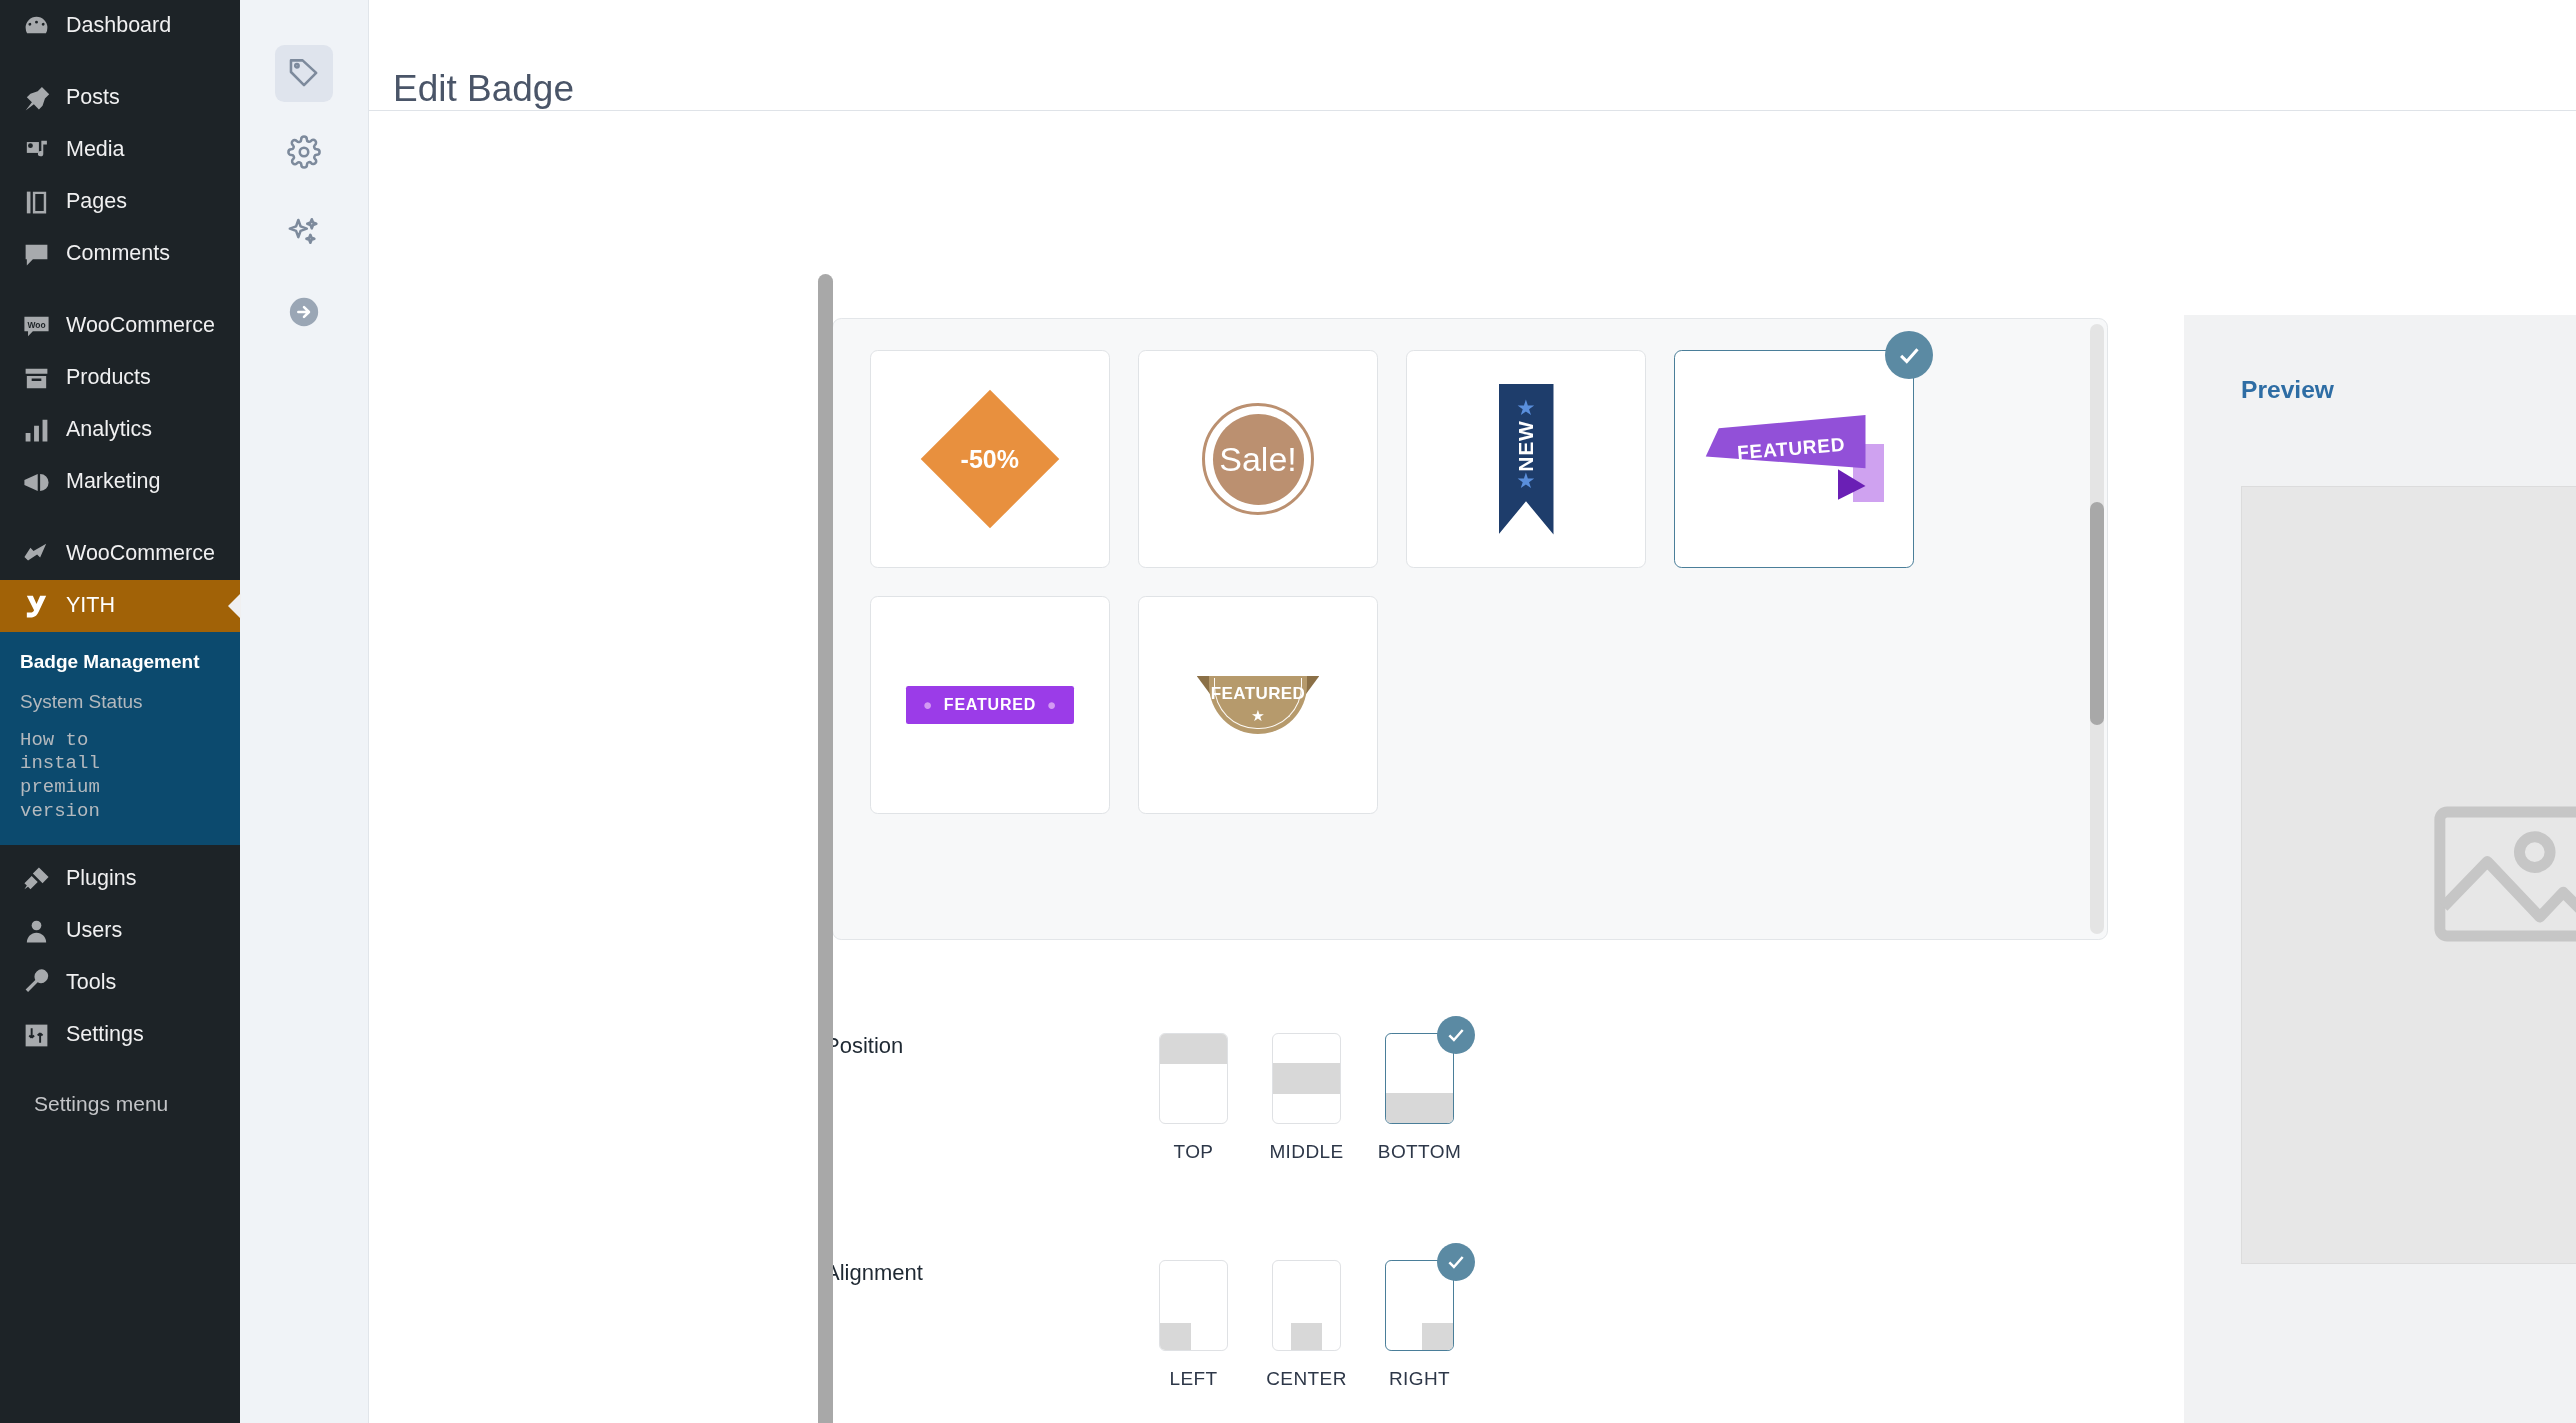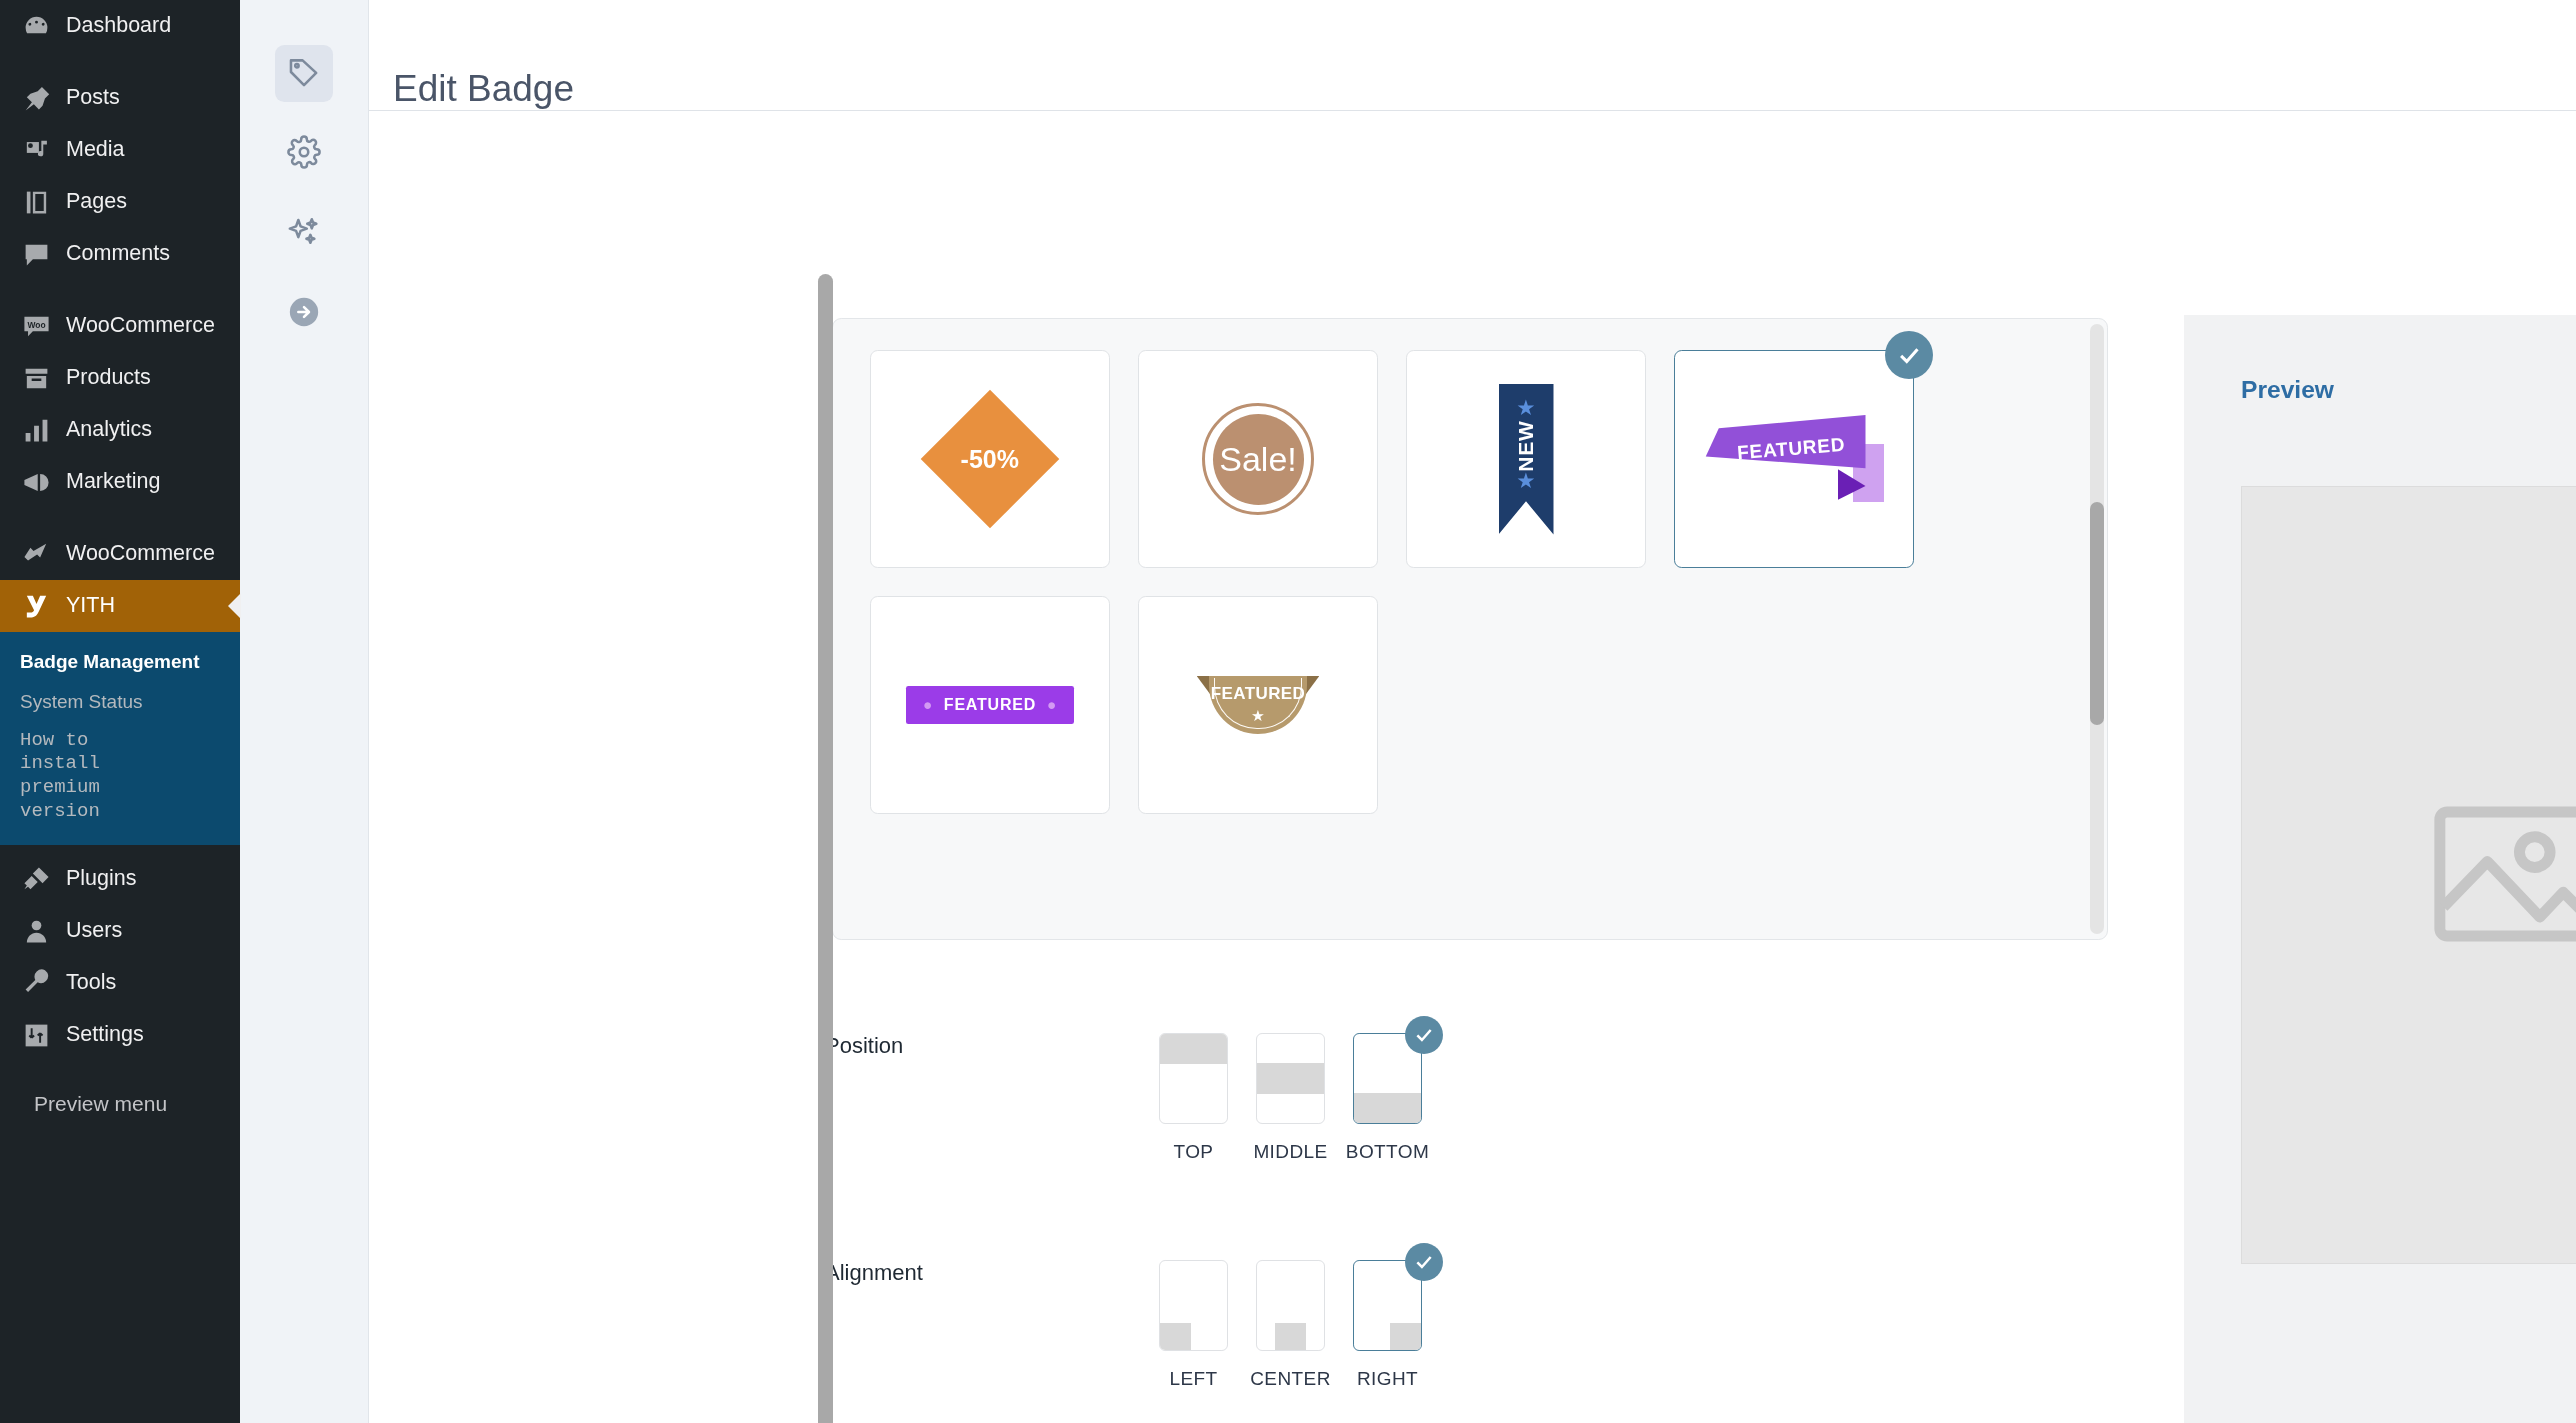--- a/index.html
+++ b/index.html
@@ -392,7 +392,7 @@
             <circle cx="12" cy="12" r="10"></circle>
             <path d="M14 7 9 12l5 5z" fill="#1d2327"></path>
           </svg></span>
-      <span>Preview menu</span>
+      <span>Settings menu</span>
     </div>
   </nav>
 

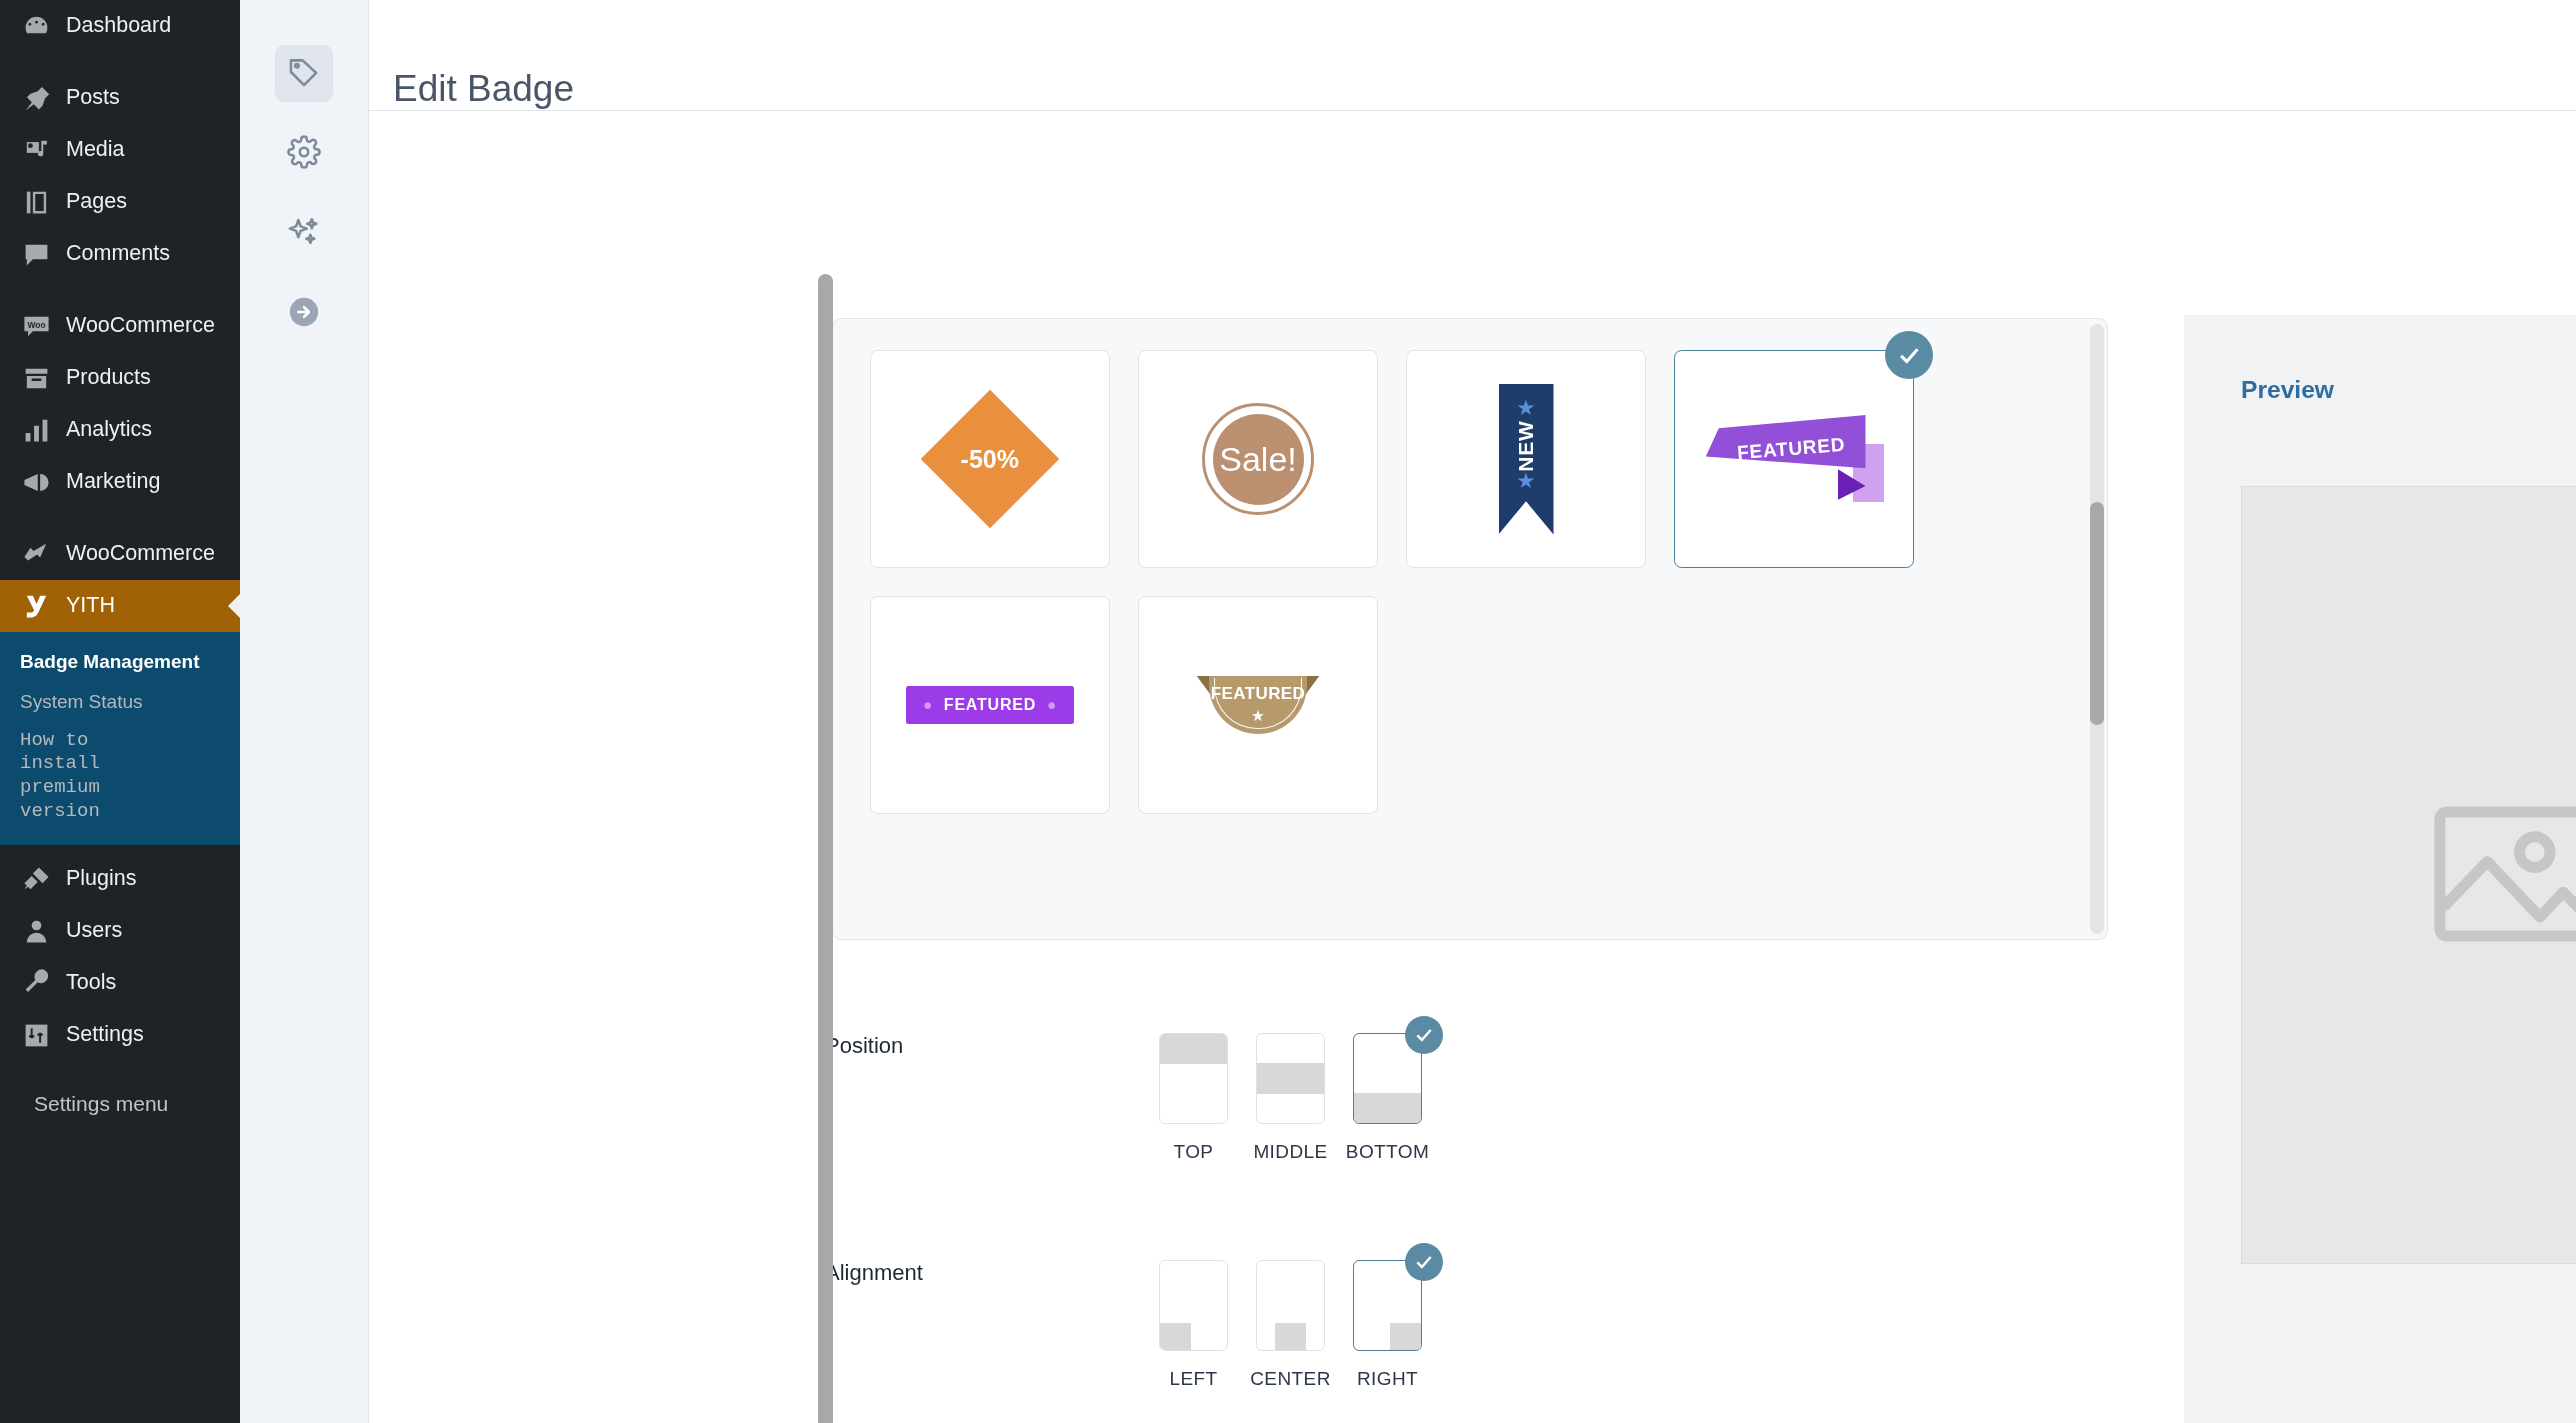--- a/index.html
+++ b/index.html
@@ -183,7 +183,7 @@
   
   .opt-row { display: flex; align-items: flex-start; position: absolute; }
   .opt-label { font-size: 22px; color: #1f2933; width: 330px; }
-  .opt-items { display: flex; gap: 20px; justify-content: flex-end; }
+  .opt-items { display: flex; gap: 36px; justify-content: flex-end; }
   .opt { width: 77px; display: flex; flex-direction: column; align-items: center; }
   .opt-box {
     width: 69px; height: 91px; border: 1.5px solid #dfe1e4; border-radius: 6.1px;

